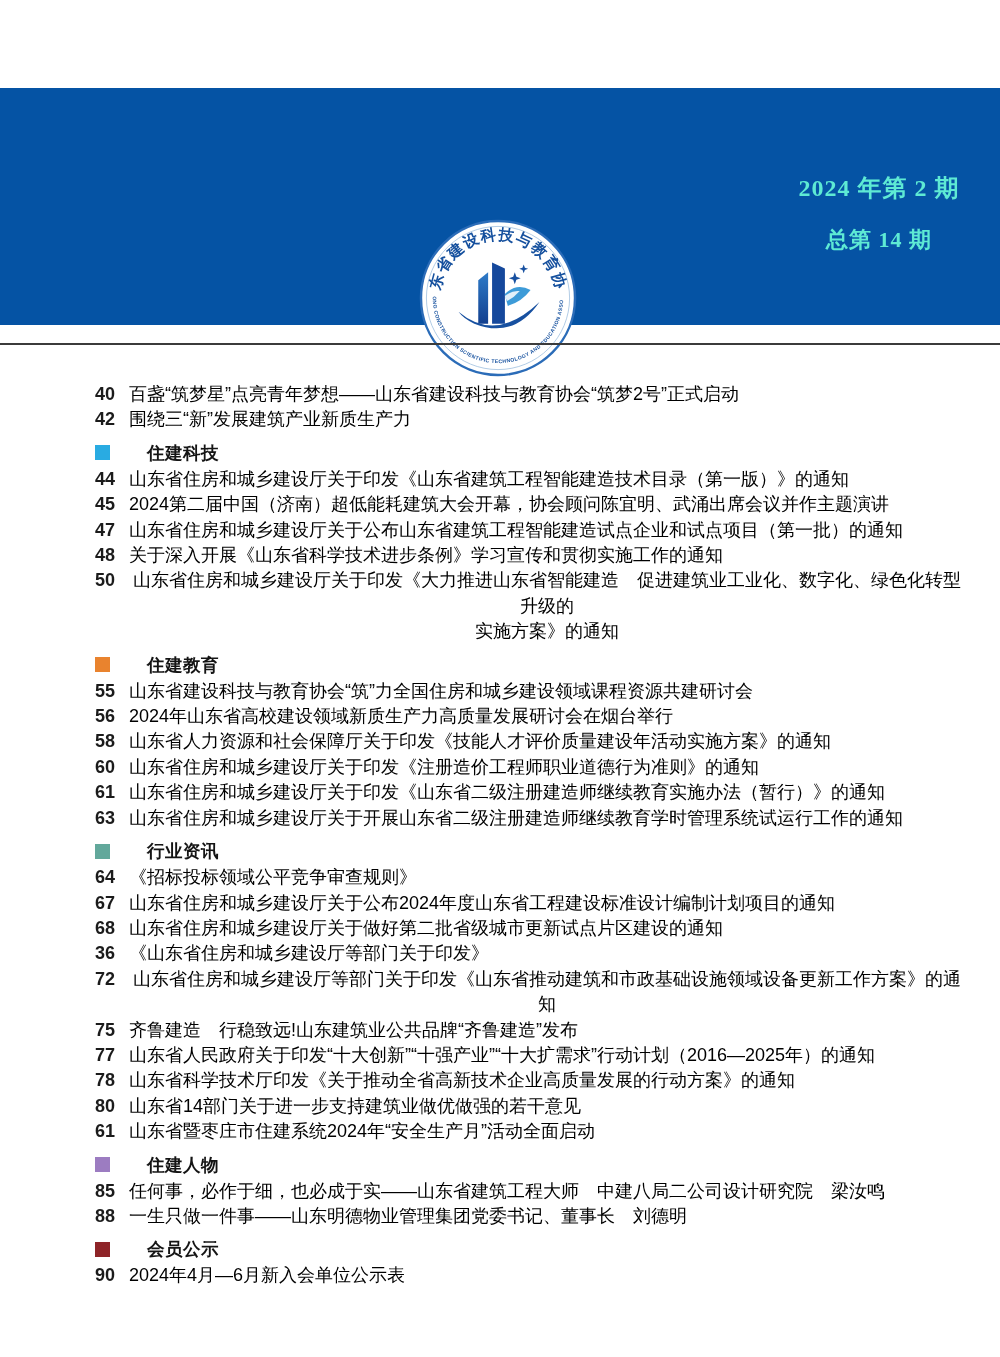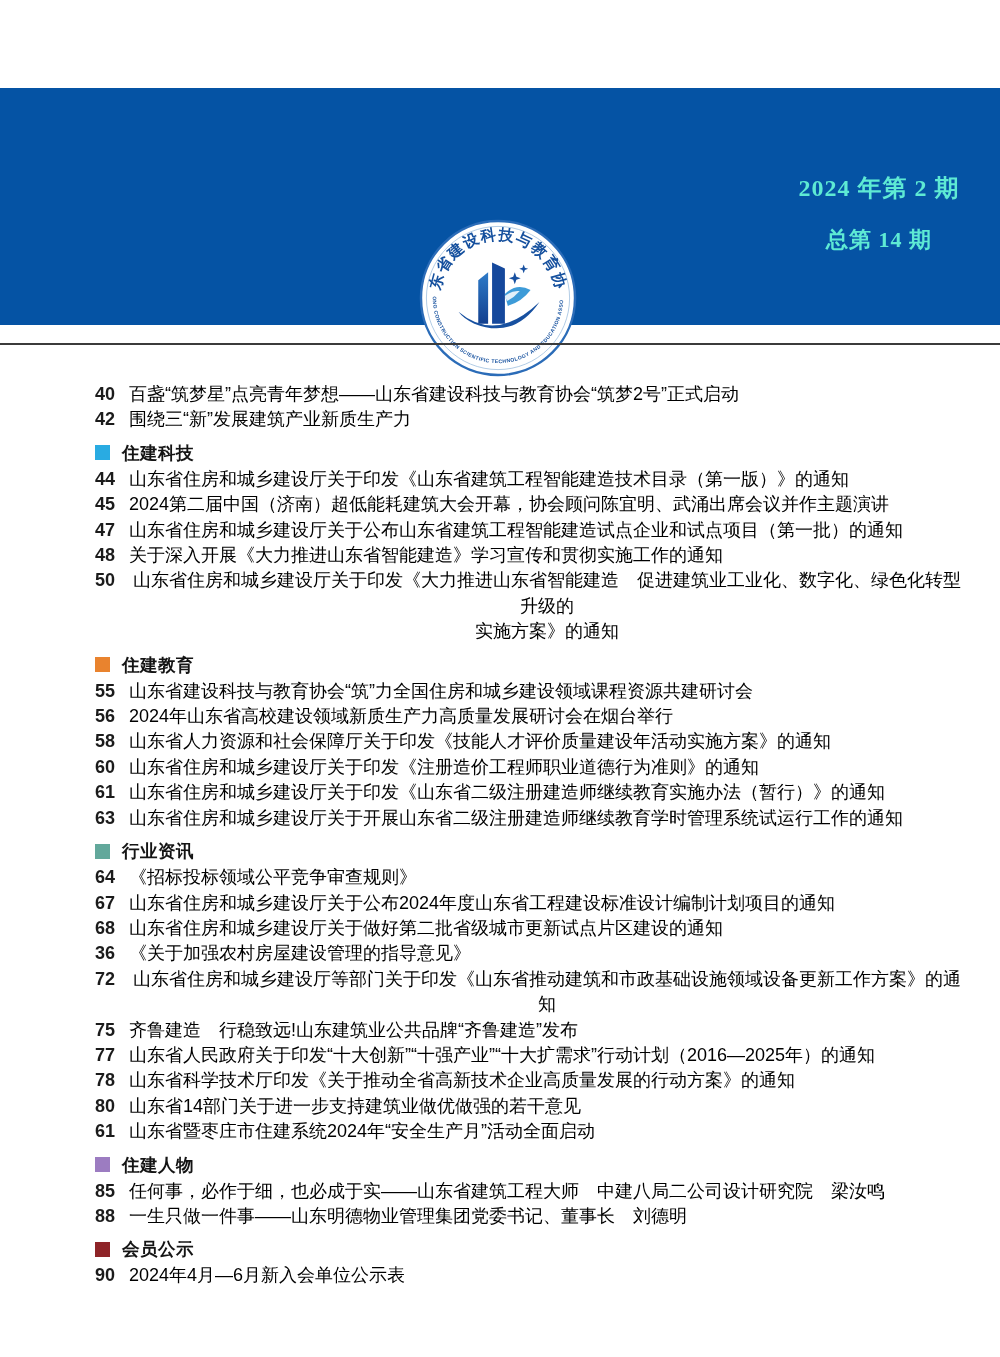--- a/index.html
+++ b/index.html
@@ -25,7 +25,7 @@
   .title { color:#000000; white-space:pre-line;text-align:center; }
   .sec { display:flex; align-items:center; gap:12px; height:24px; margin-top:8px; margin-bottom:2px; }
   .bullet { width:15px; height:15px; flex:0 0 15px; }
-  .sec-name { font-size:17.5px; font-weight:bold; color:#141414; letter-spacing:0.5px; }
+  .sec-name { font-size:17.5px; font-weight:bold; color:#141414; letter-spacing:0.5px;margin-left:25px; }
 </style>
 </head>
 <body>

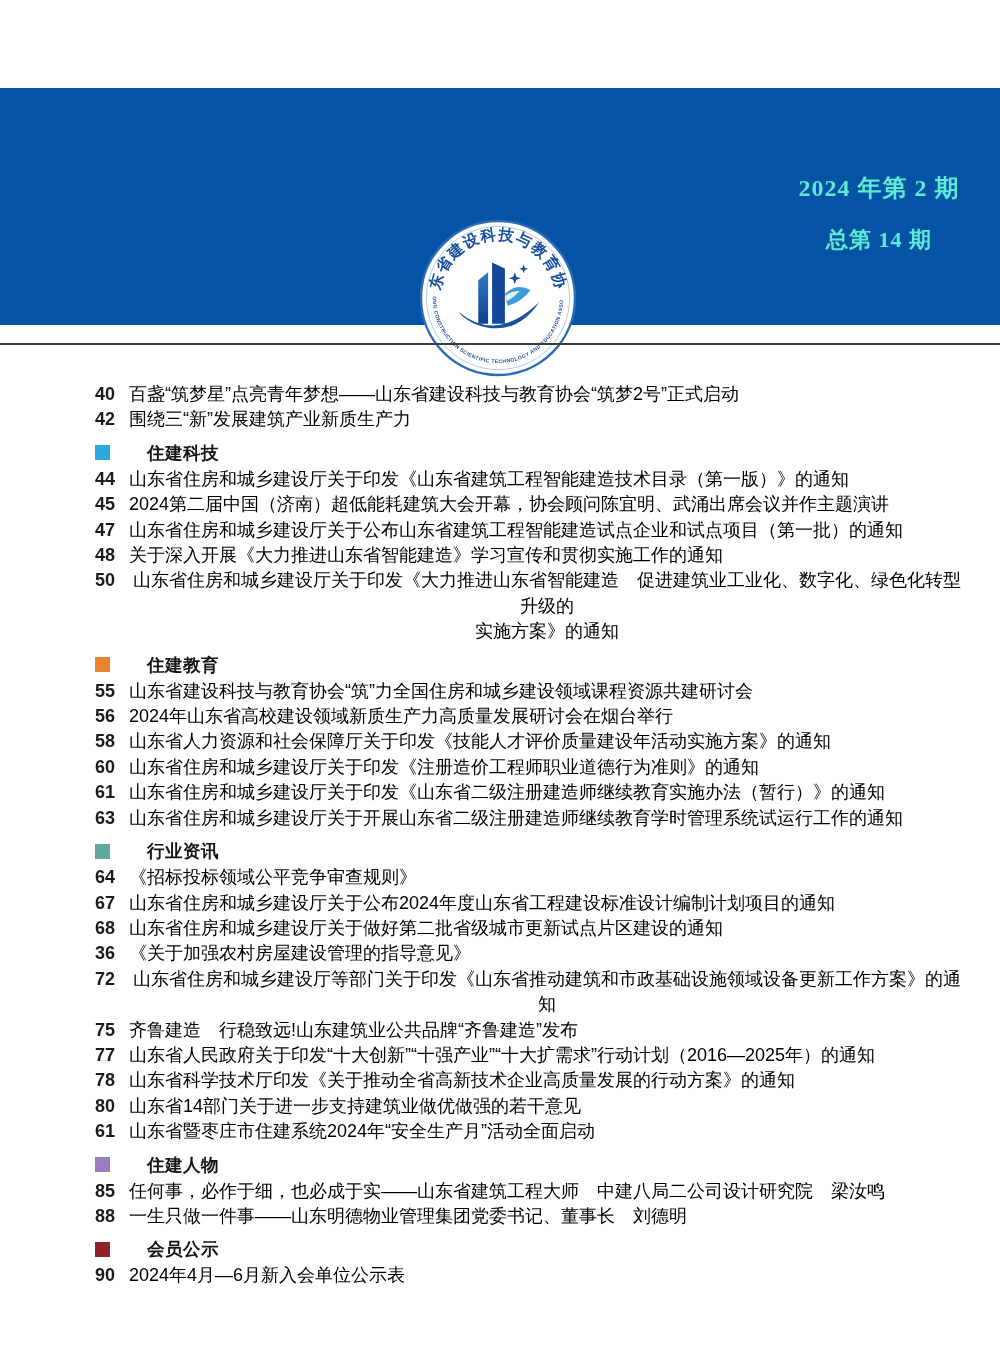--- a/index.html
+++ b/index.html
@@ -106,7 +106,7 @@
   </div>
       <div class="row">
     <span class="num">48</span>
-    <span class="title">关于深入开展《大力推进山东省智能建造》学习宣传和贯彻实施工作的通知</span>
+    <span class="title">关于深入开展《山东省科学技术进步条例》学习宣传和贯彻实施工作的通知</span>
   </div>
       <div class="row">
     <span class="num">50</span>

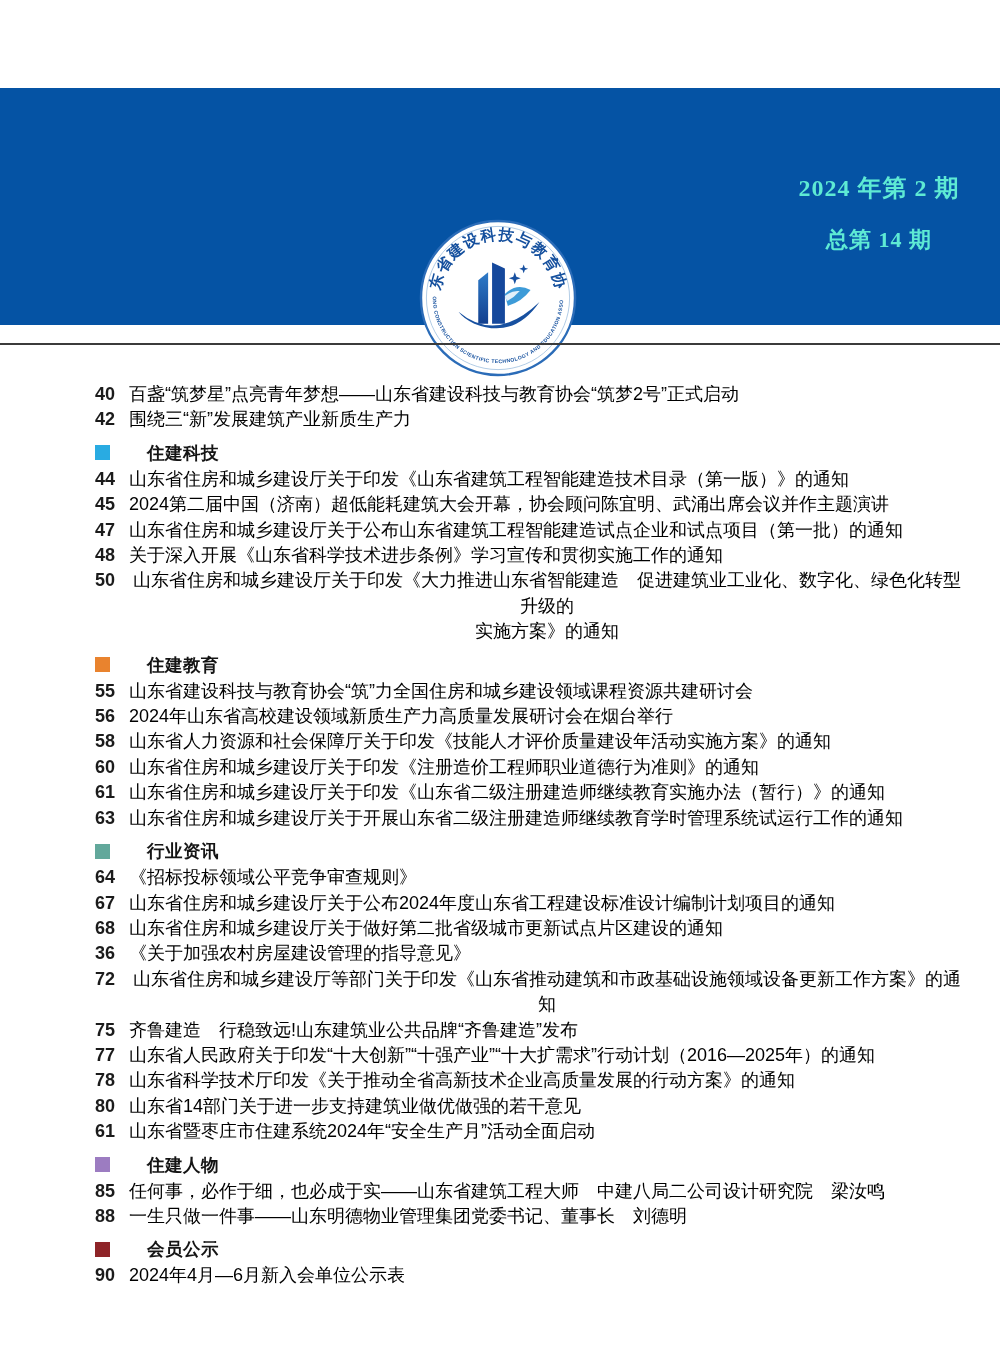--- a/index.html
+++ b/index.html
@@ -159,7 +159,7 @@
   </div>
       <div class="row">
     <span class="num">36</span>
-    <span class="title">《关于加强农村房屋建设管理的指导意见》</span>
+    <span class="title">《山东省住房和城乡建设厅等部门关于印发》</span>
   </div>
       <div class="row">
     <span class="num">72</span>

